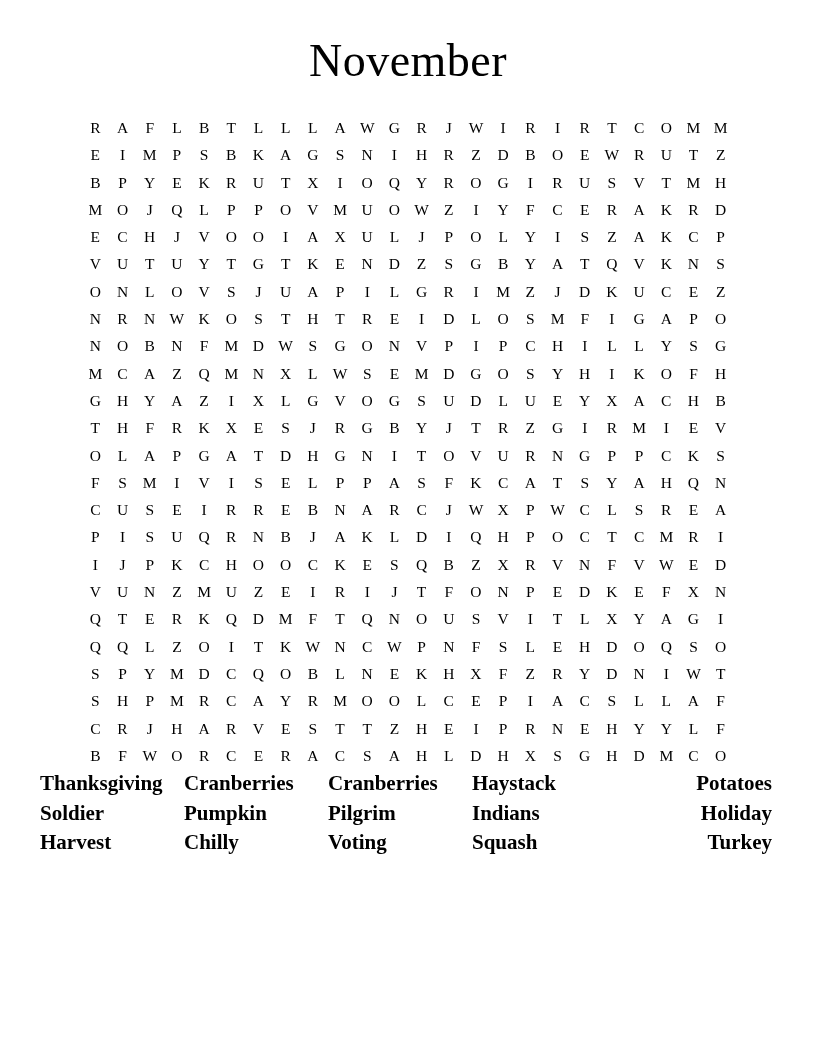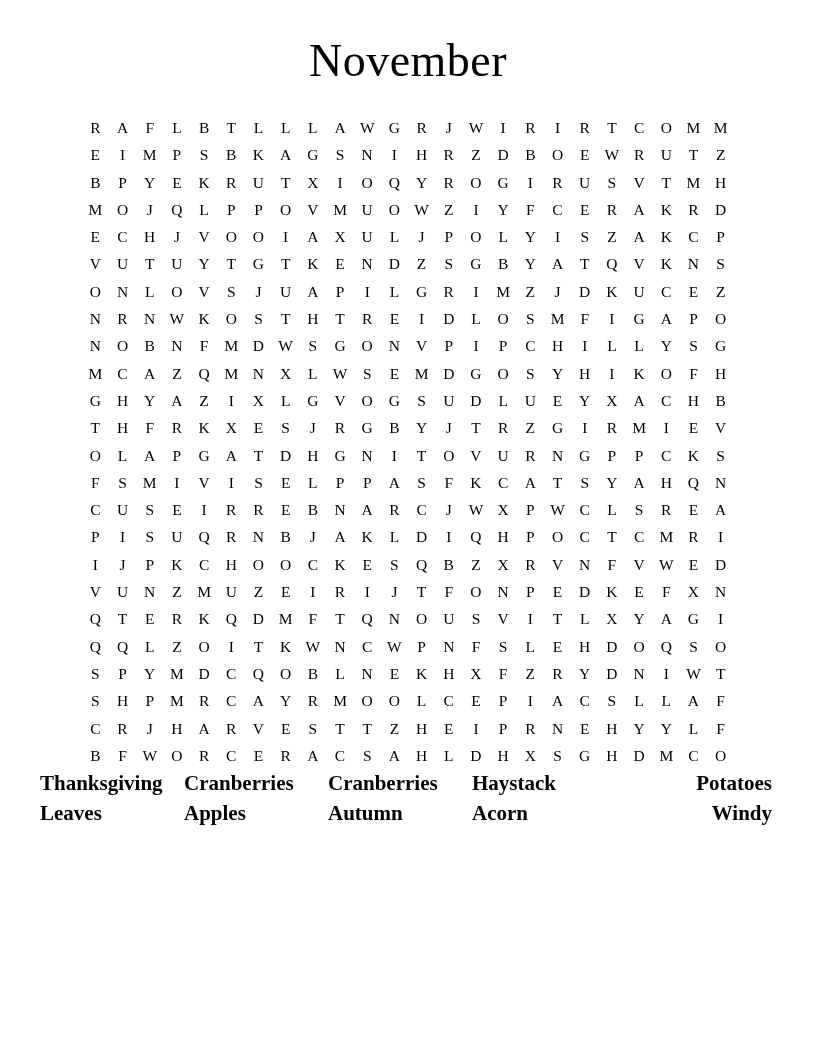--- a/index.html
+++ b/index.html
@@ -725,6 +725,13 @@
             <td class="c4">Potatoes</td>
           </tr>
           <tr>
+            <td class="c0">Soldier</td>
+            <td class="c1">Pumpkin</td>
+            <td class="c2">Pilgrim</td>
+            <td class="c3">Indians</td>
+            <td class="c4">Holiday</td>
+          </tr>
+          <tr>
             <td class="c0">Leaves</td>
             <td class="c1">Apples</td>
             <td class="c2">Autumn</td>

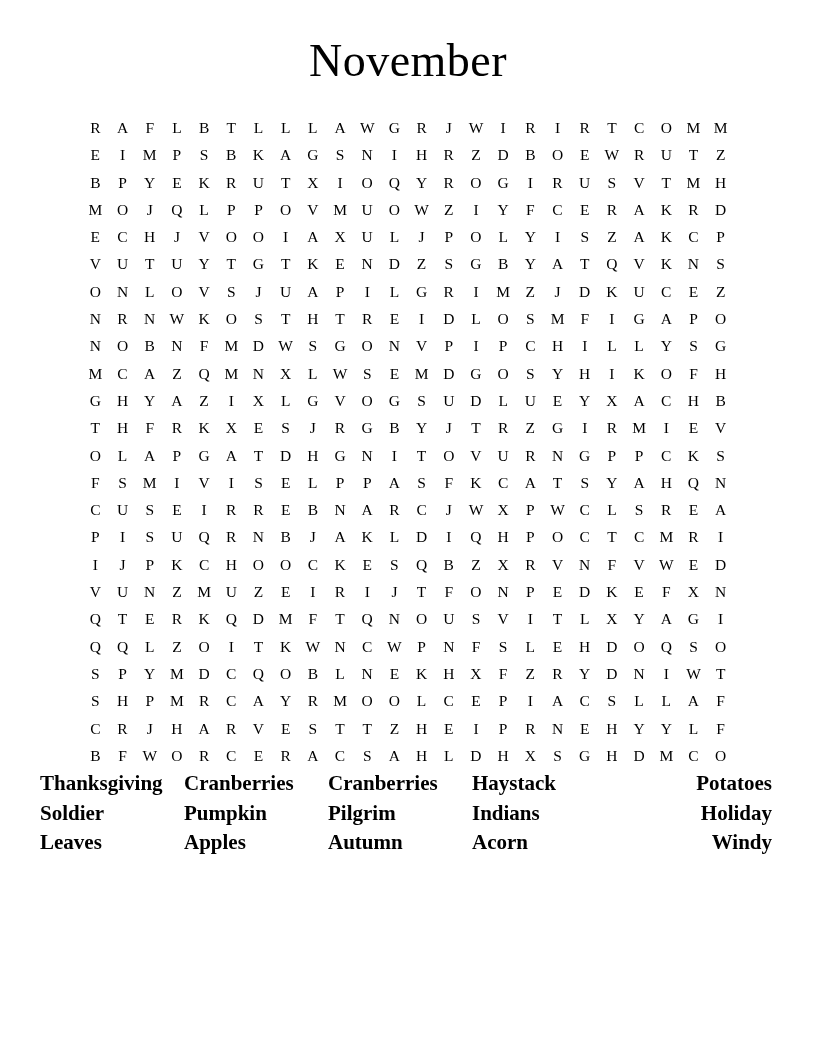--- a/index.html
+++ b/index.html
@@ -732,6 +732,13 @@
             <td class="c4">Holiday</td>
           </tr>
           <tr>
+            <td class="c0">Harvest</td>
+            <td class="c1">Chilly</td>
+            <td class="c2">Voting</td>
+            <td class="c3">Squash</td>
+            <td class="c4">Turkey</td>
+          </tr>
+          <tr>
             <td class="c0">Leaves</td>
             <td class="c1">Apples</td>
             <td class="c2">Autumn</td>

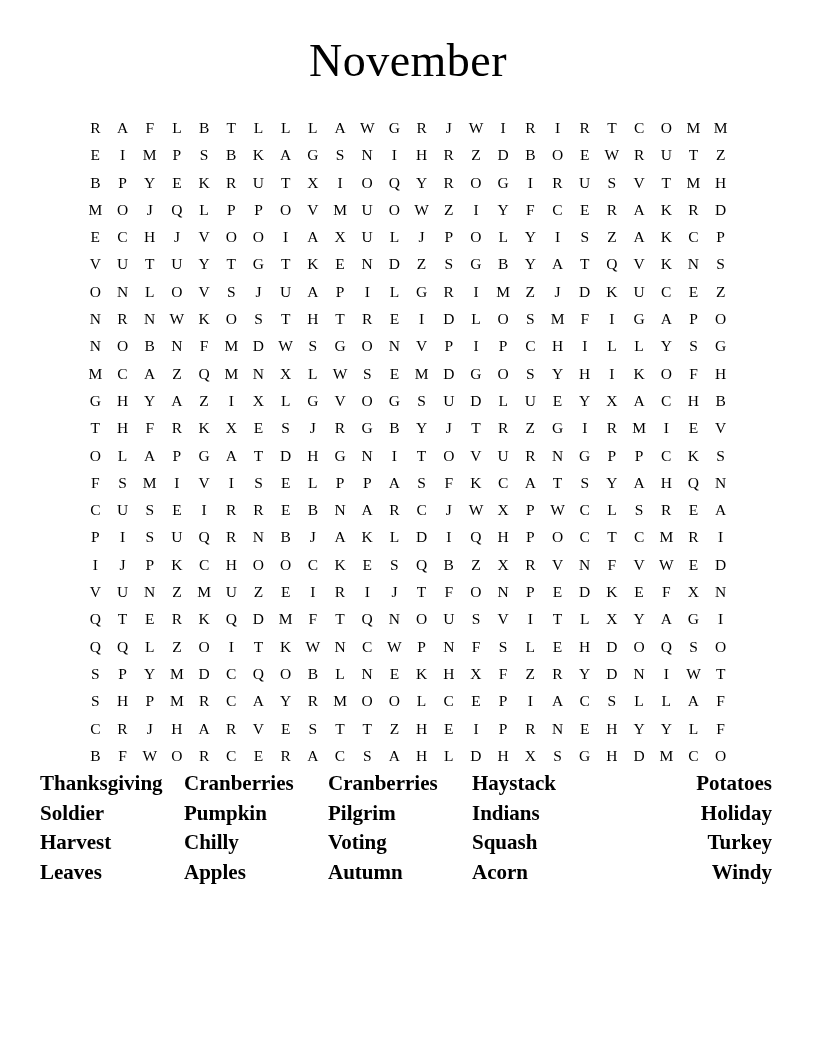--- a/index.html
+++ b/index.html
@@ -738,13 +738,6 @@
             <td class="c3">Squash</td>
             <td class="c4">Turkey</td>
           </tr>
-          <tr>
-            <td class="c0">Leaves</td>
-            <td class="c1">Apples</td>
-            <td class="c2">Autumn</td>
-            <td class="c3">Acorn</td>
-            <td class="c4">Windy</td>
-          </tr>
         </tbody>
     </table>
   </div>

